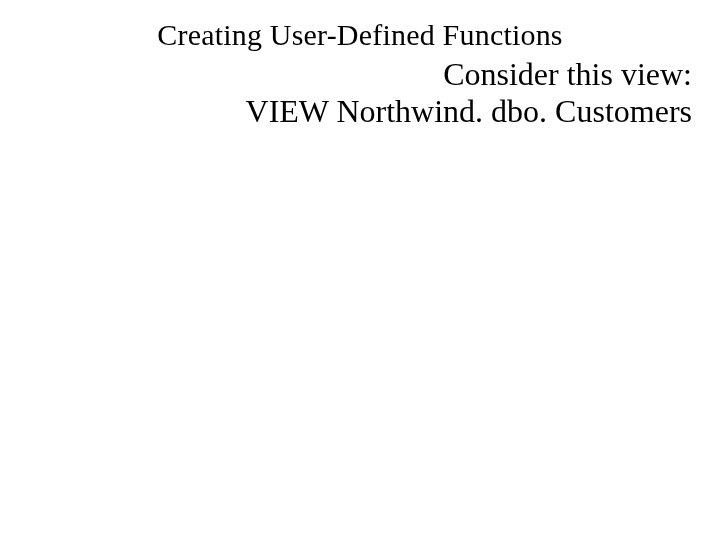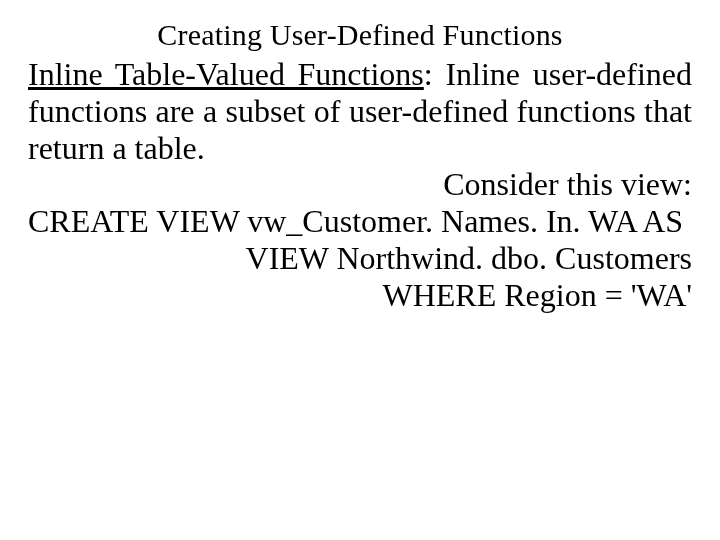--- a/index.html
+++ b/index.html
@@ -45,9 +45,6 @@
 <h1 class="title">Creating User-Defined Functions</h1>
 
 <div class="body-text">
-  <div class="para">
-    <span class="underlined">Inline Table-Valued Functions</span><span>: Inline user-defined functions are a subset of user-defined functions that return a table.</span>
-  </div>
   <div class="para-left">Consider this view:</div>
   <div class="para">CREATE VIEW vw_Customer. Names. In. WA AS</div>
   <div class="para-left">VIEW Northwind. dbo. Customers</div>

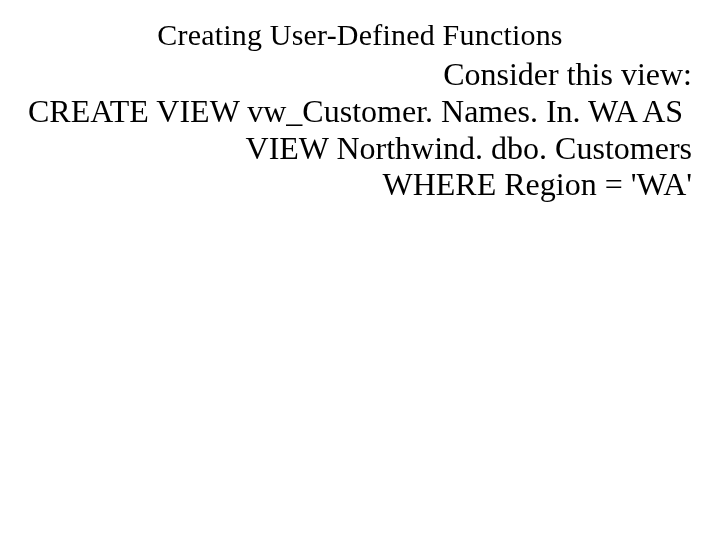--- a/index.html
+++ b/index.html
@@ -46,7 +46,6 @@
 
 <div class="body-text">
   <div class="para-left">Consider this view:</div>
-  <div class="para">CREATE VIEW vw_Customer. Names. In. WA AS</div>
   <div class="para-left">VIEW Northwind. dbo. Customers</div>
   <div class="para-left">WHERE Region = 'WA'</div>
 </div>

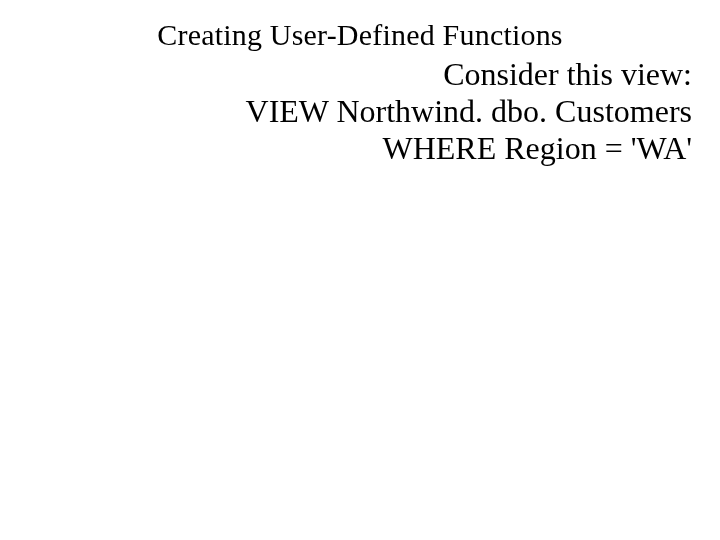--- a/index.html
+++ b/index.html
@@ -47,7 +47,6 @@
 <div class="body-text">
   <div class="para-left">Consider this view:</div>
   <div class="para-left">VIEW Northwind. dbo. Customers</div>
-  <div class="para-left">WHERE Region = 'WA'</div>
 </div>
 
 </body></html>

